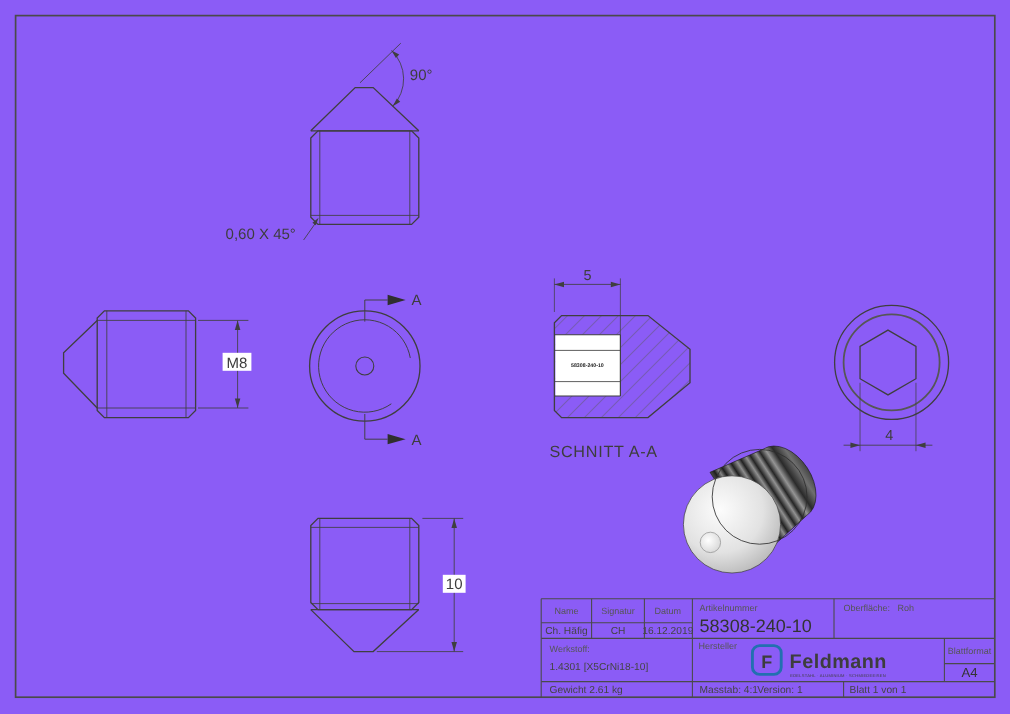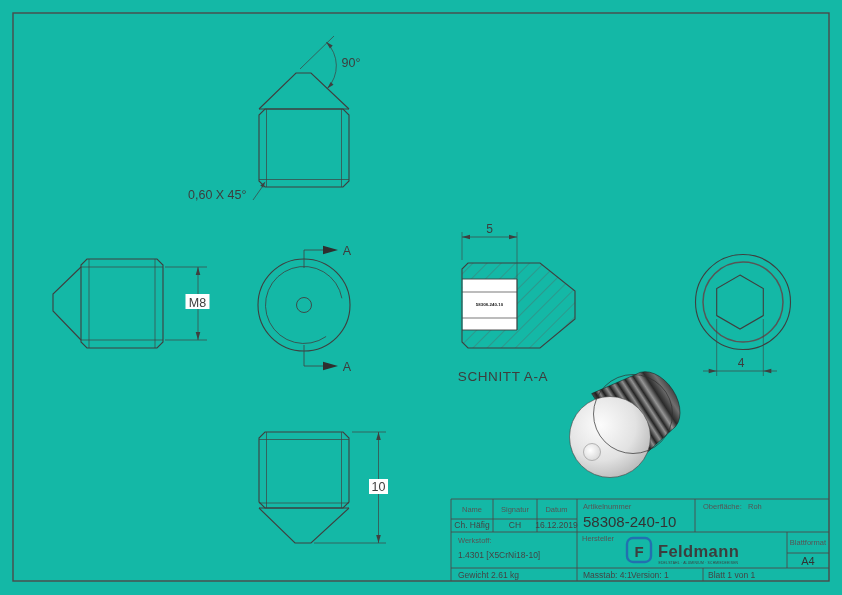--- a/index.html
+++ b/index.html
@@ -3,7 +3,7 @@
 <meta charset="utf-8">
 <style>
   html,body{margin:0;padding:0;background:#ffffff;}
-  #page{position:relative;width:842px;height:595px;background:#14b8a6;overflow:hidden;
+  #page{position:relative;width:842px;height:595px;background:#8b5cf6;overflow:hidden;
         font-family:"Liberation Sans",sans-serif;}
   svg{position:absolute;left:0;top:0;}
   svg text{font-family:"Liberation Sans",sans-serif;fill:#3d3d3d;}

